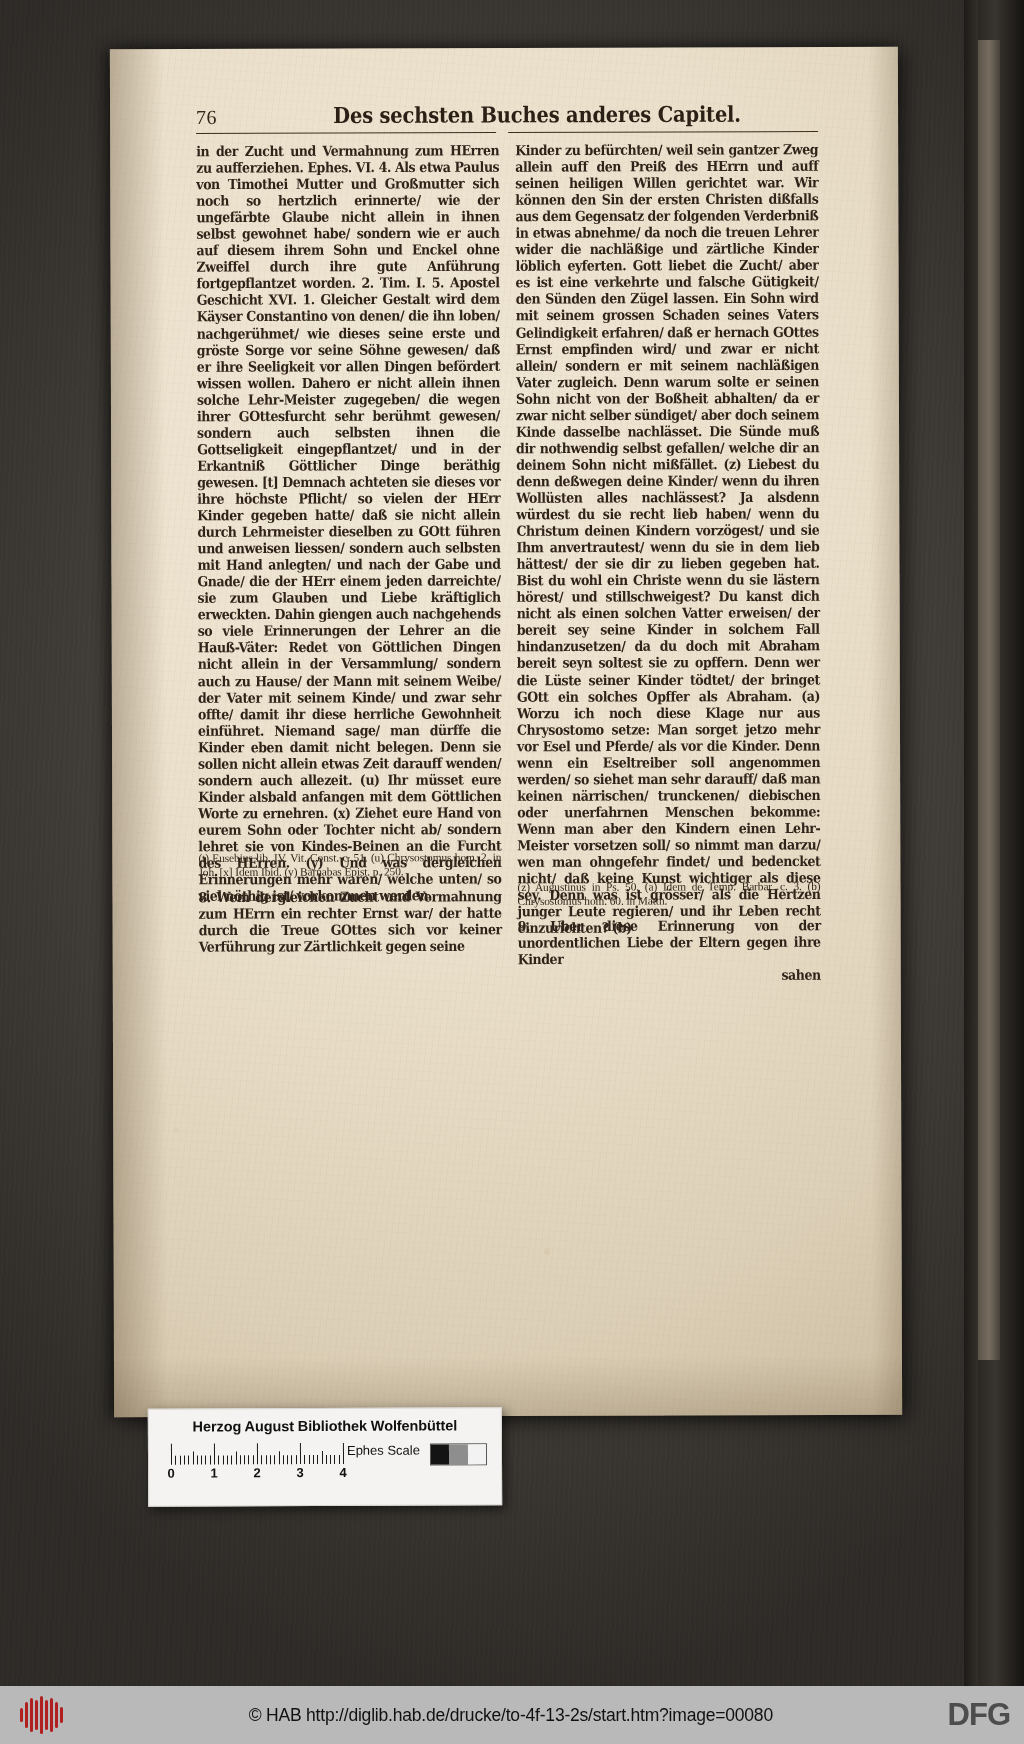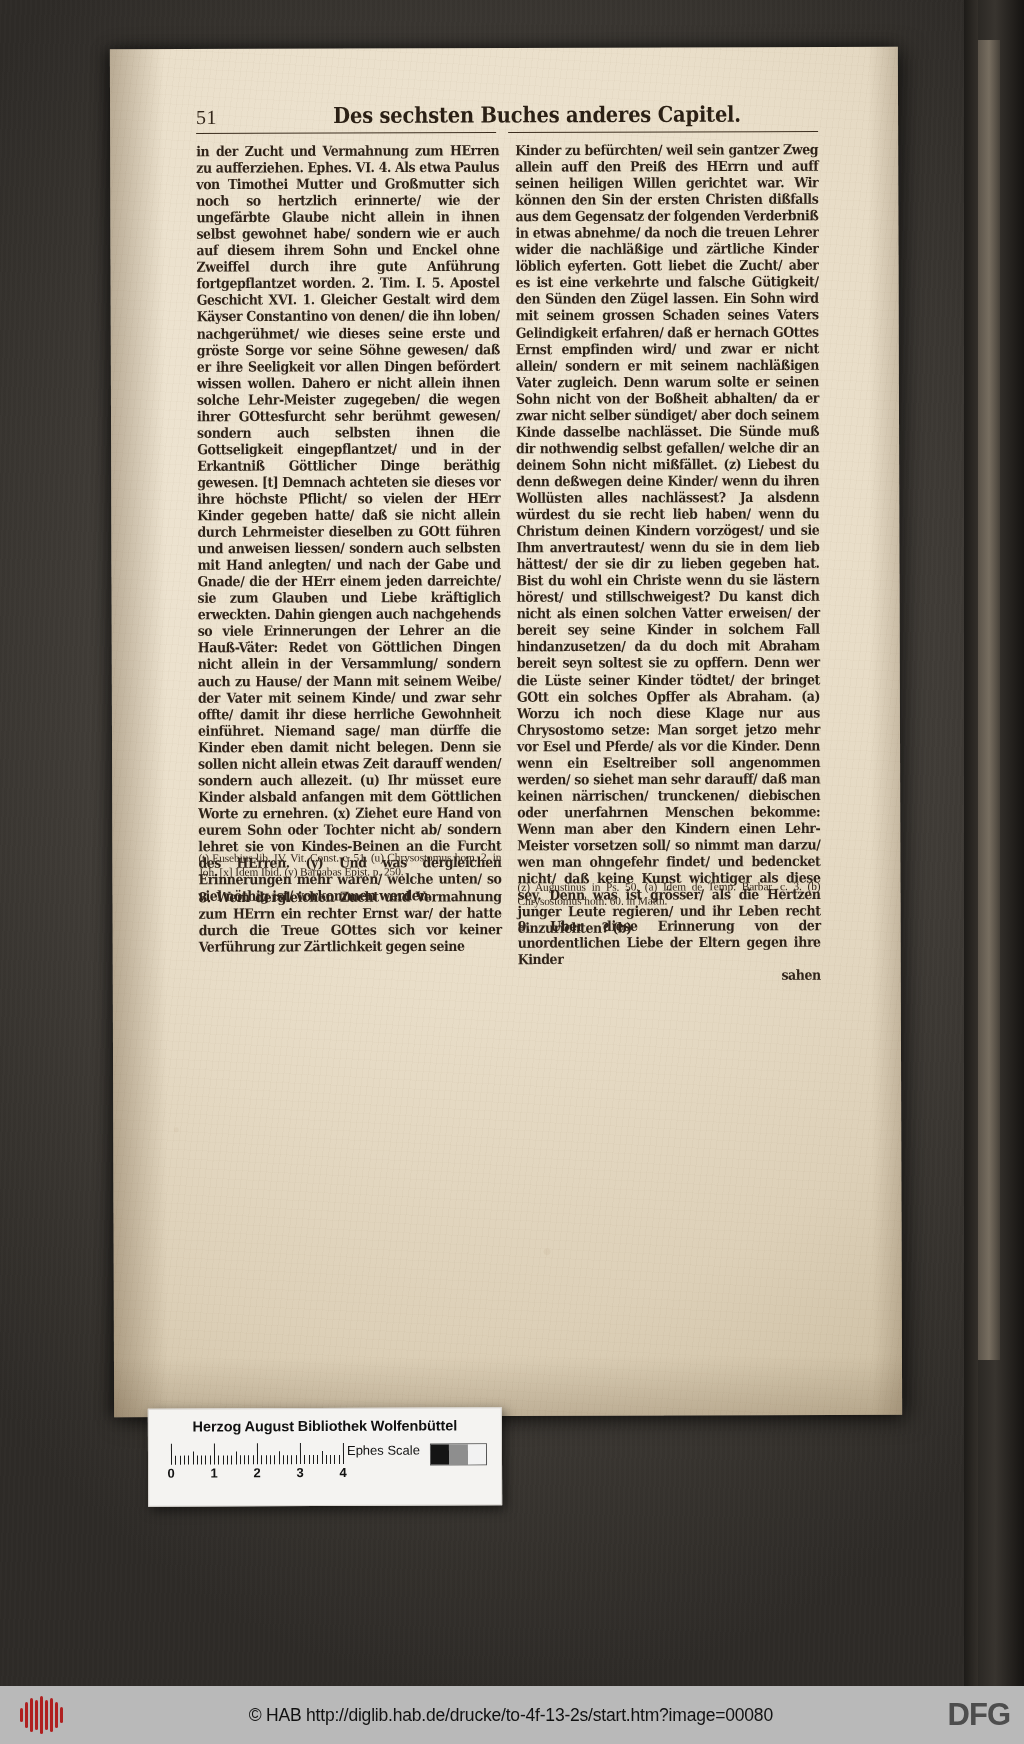--- a/index.html
+++ b/index.html
@@ -230,7 +230,7 @@
   <div class="typeblock">
 
     <div class="runhead">
-      <div class="folio">51</div>
+      <div class="folio">76</div>
       <div class="runtitle">Des sechsten Buches anderes Capitel.</div>
     </div>
     <div class="rules">

